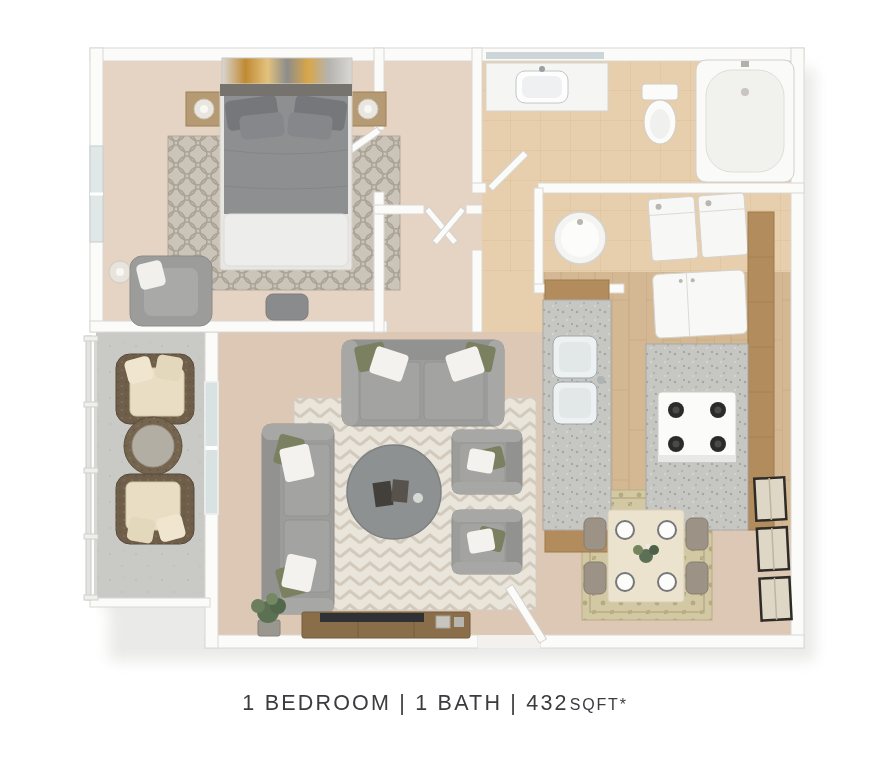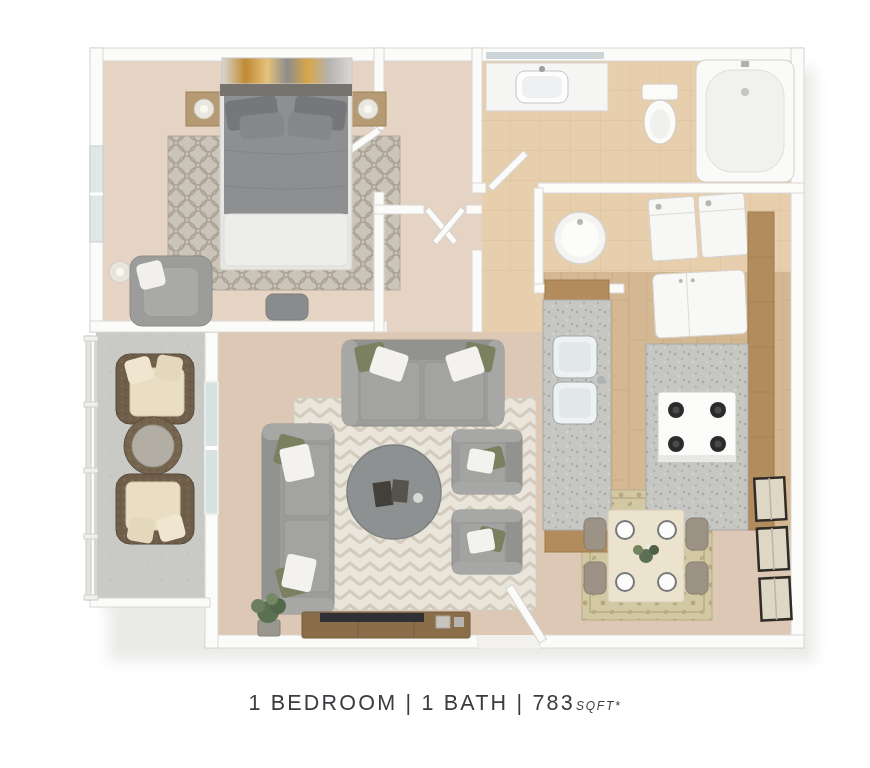--- a/index.html
+++ b/index.html
@@ -396,7 +396,7 @@
 </svg>
 
 <div class="caption">
-  <span>1 BEDROOM | 1 BATH | 783</span><span class="unit">SQFT*</span>
+  <span>1 BEDROOM | 1 BATH | 432</span><span class="unit">SQFT*</span>
 </div>
 </div>
 

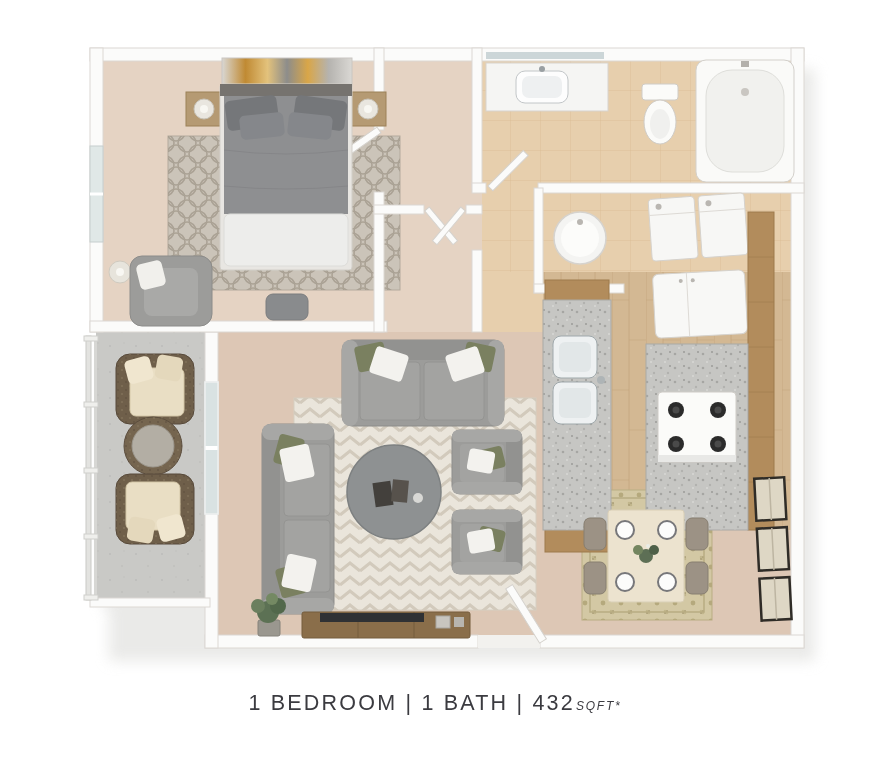--- a/index.html
+++ b/index.html
@@ -9,7 +9,7 @@
   .caption{position:absolute;left:0;right:0;top:691px;text-align:center;
            color:var(--caption-text,#3b3b40);font-size:21.5px;font-weight:400;
            letter-spacing:2.2px;white-space:nowrap;}
-  .caption .unit{font-size:12px;letter-spacing:1.8px;margin-left:1px;font-style:italic;}
+  .caption .unit{font-size:16px;letter-spacing:1.8px;margin-left:1px;}
   
   .wall{fill:var(--wall,#fbfbfa);stroke:var(--wall-edge,#dcd8d3);stroke-width:1;}
   .floor-bed{fill:var(--carpet-bedroom,#e5d3c3);}

